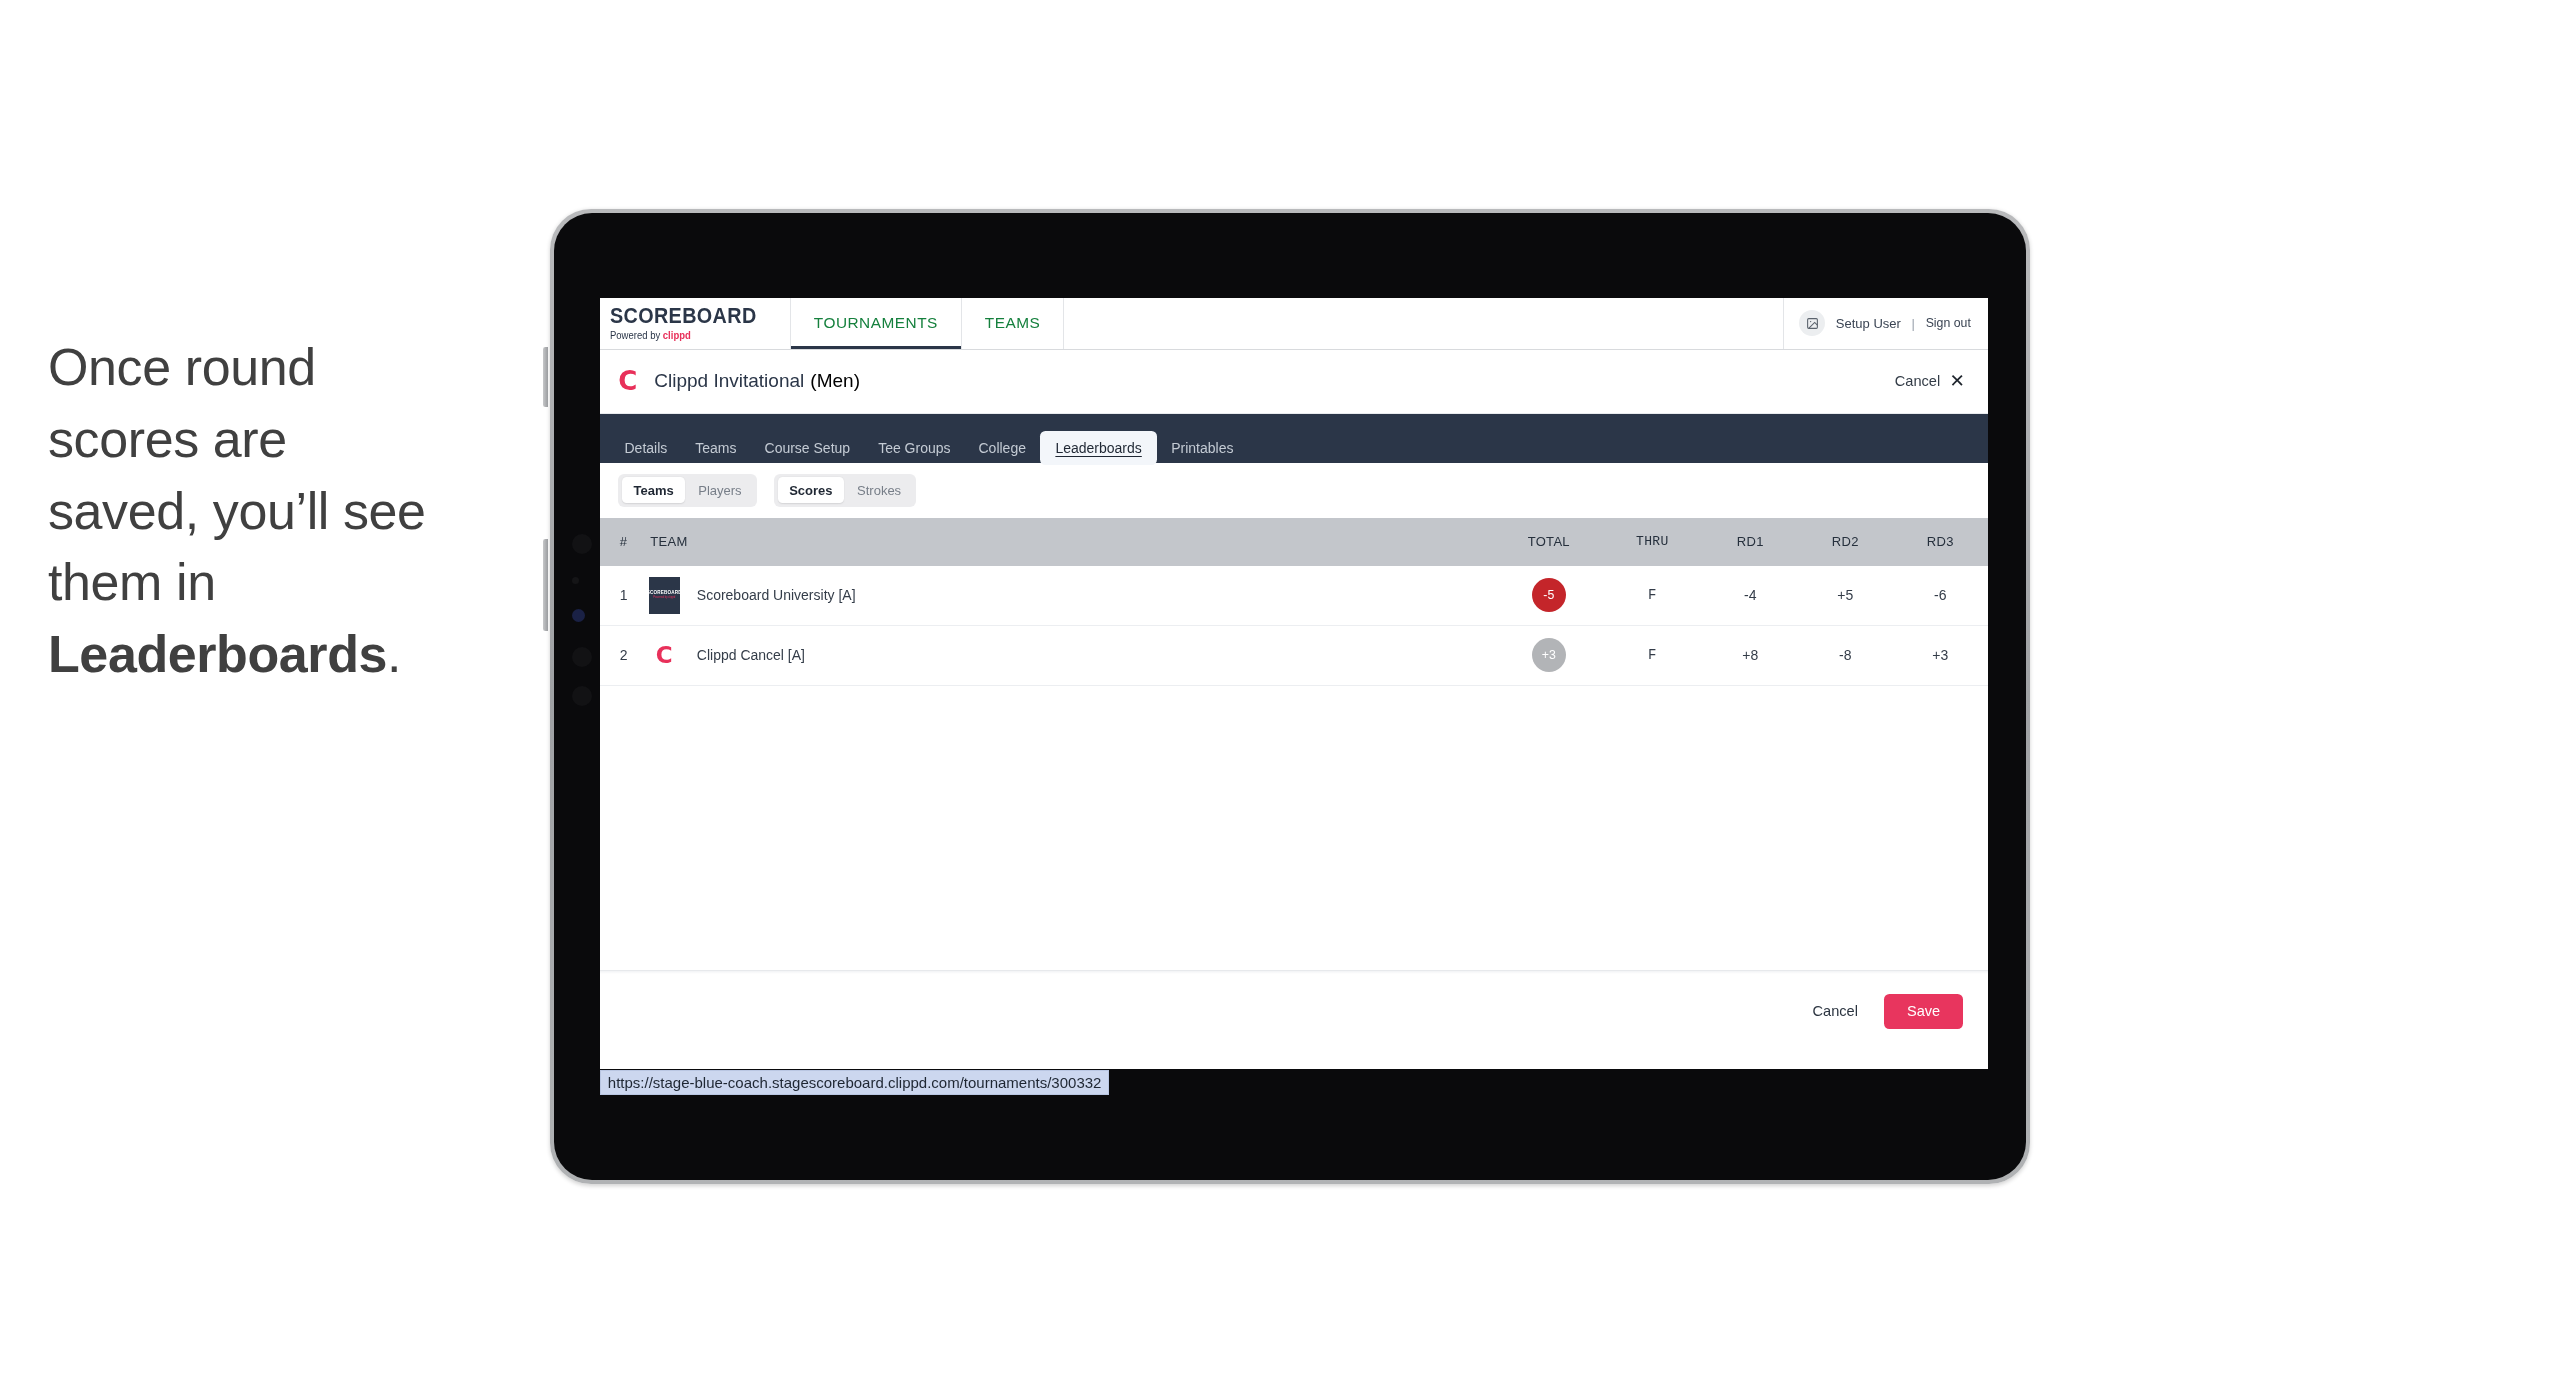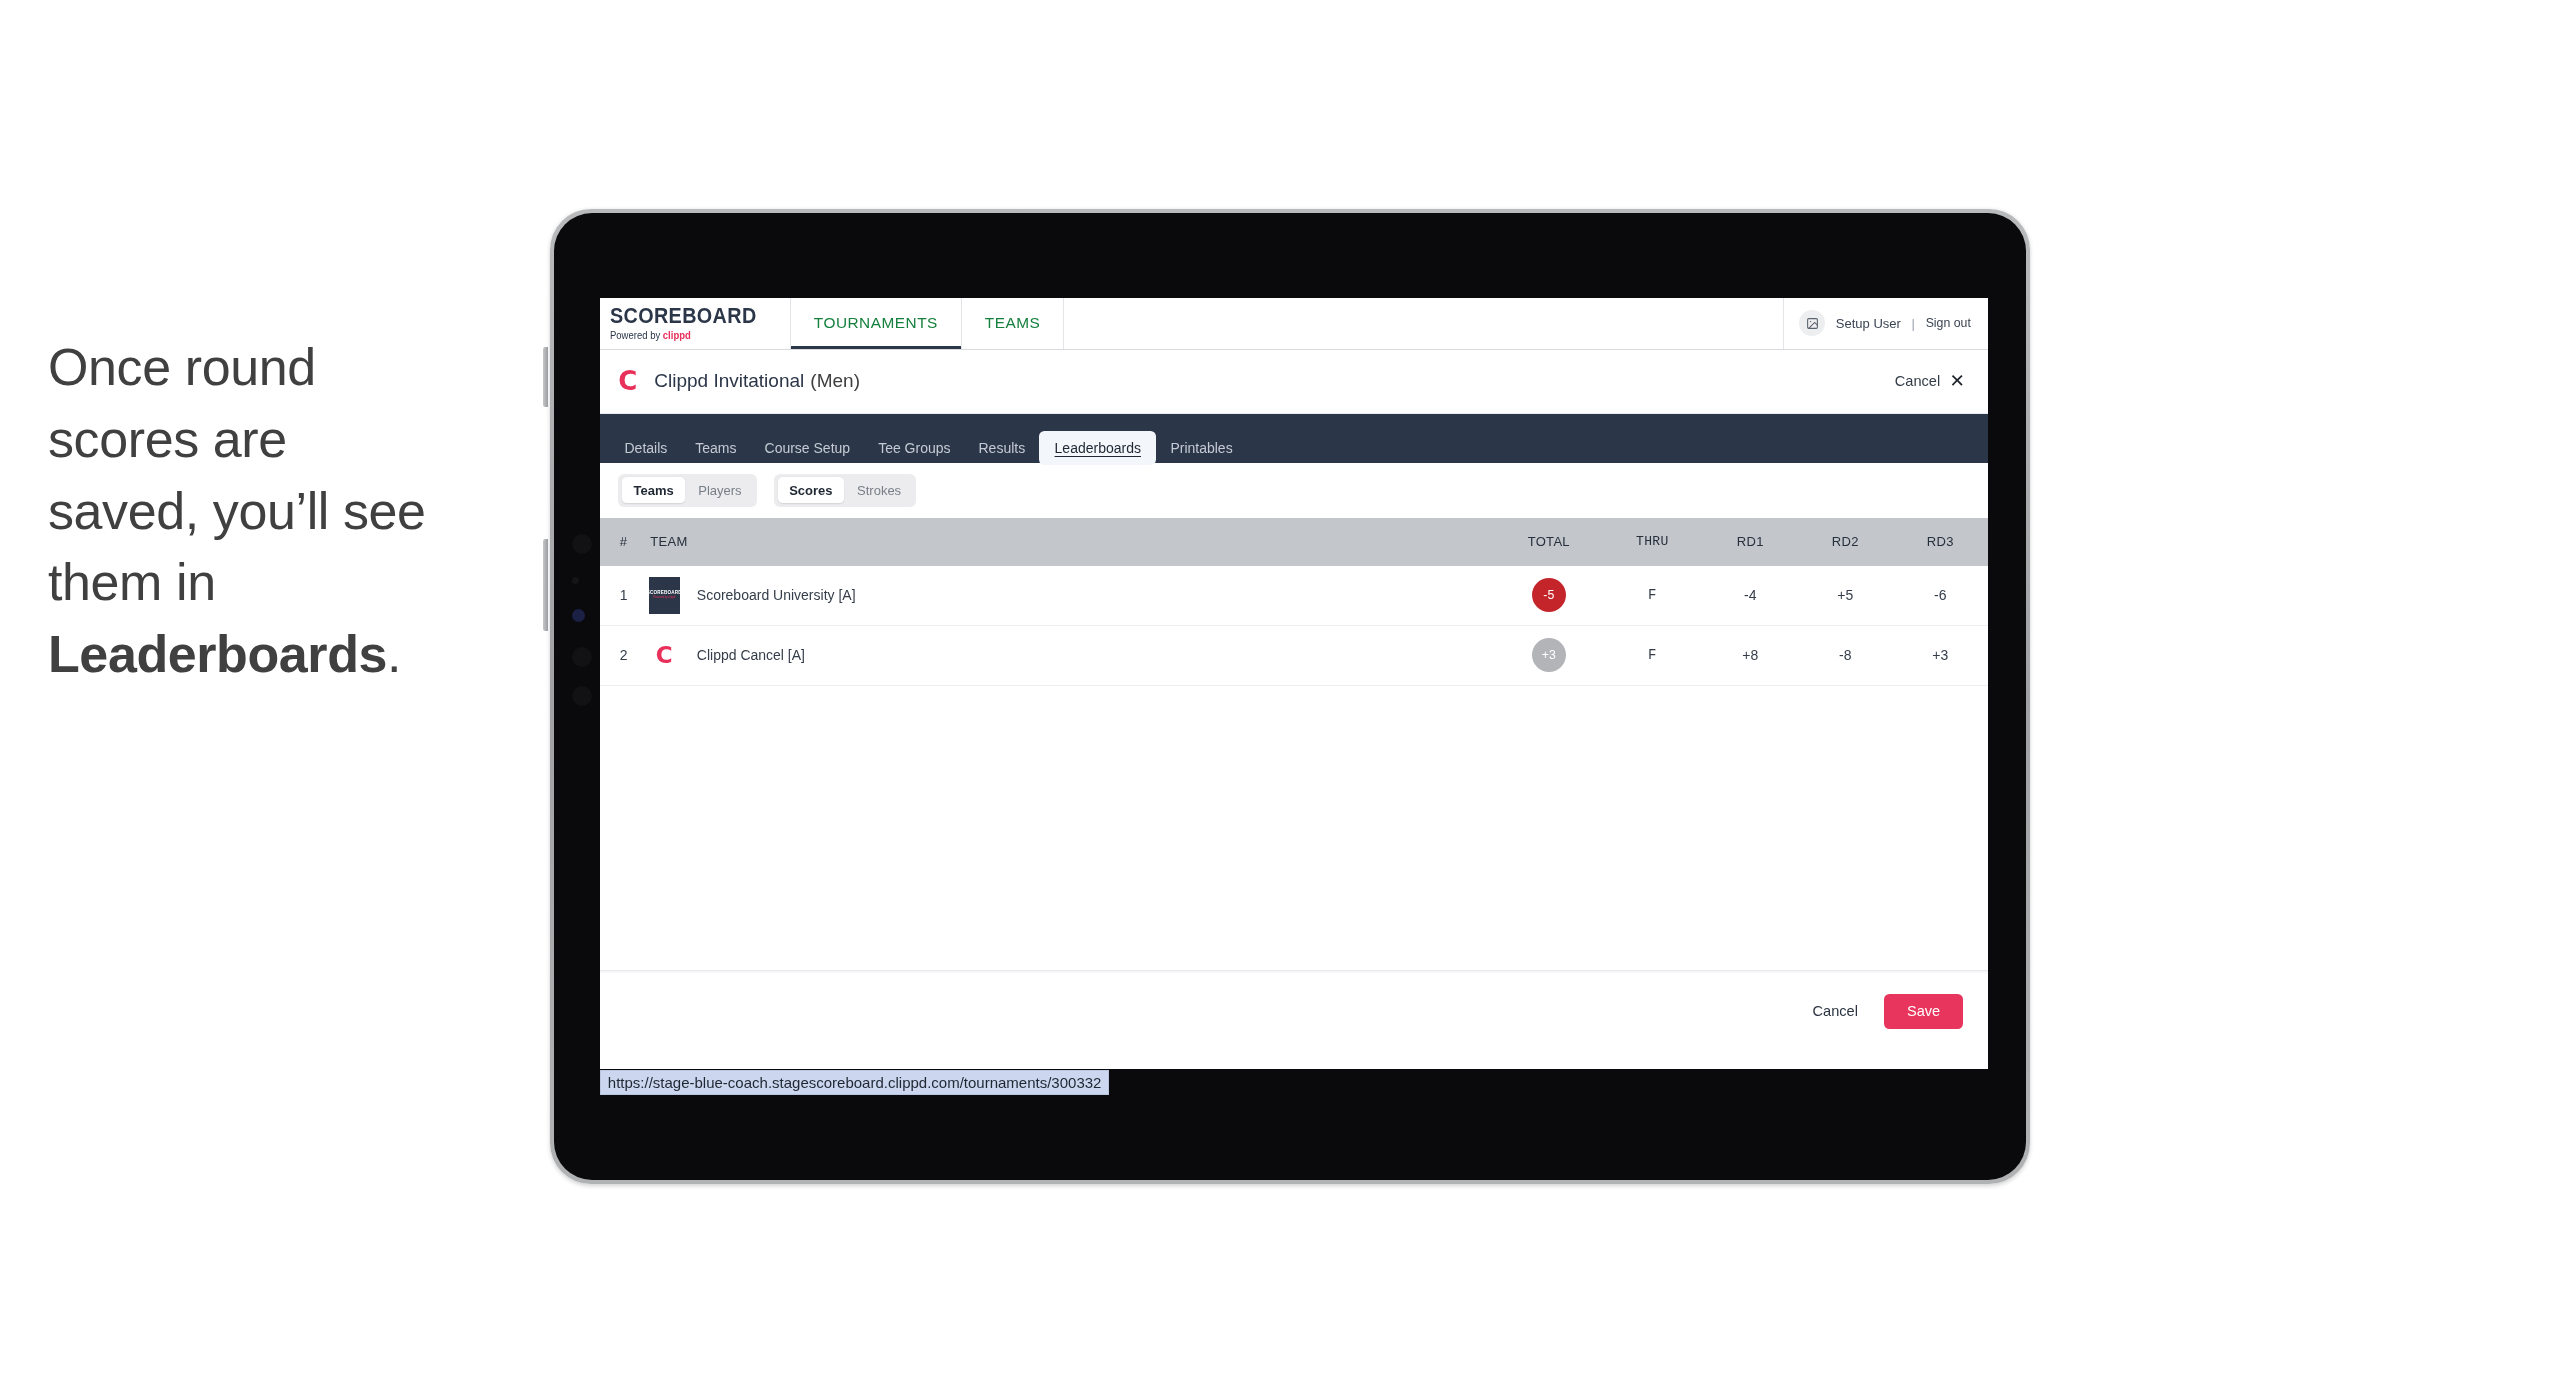--- a/index.html
+++ b/index.html
@@ -134,7 +134,7 @@
     font-family: "DejaVu Sans", sans-serif;
   }
   .modal-title { font-size: 19px; color: #2b3648; }
-  .modal-title .gender { color: #404040; margin-left: 6.1px; }
+  .modal-title .gender { color: #000000; margin-left: 6.1px; }
   .modal-head .spacer { flex: 1; }
   .cancel-x { display: flex; align-items: center; gap: 9.2px; cursor: pointer; }
   .cancel-x .lbl { font-size: 14.6px; color: #333c47; }

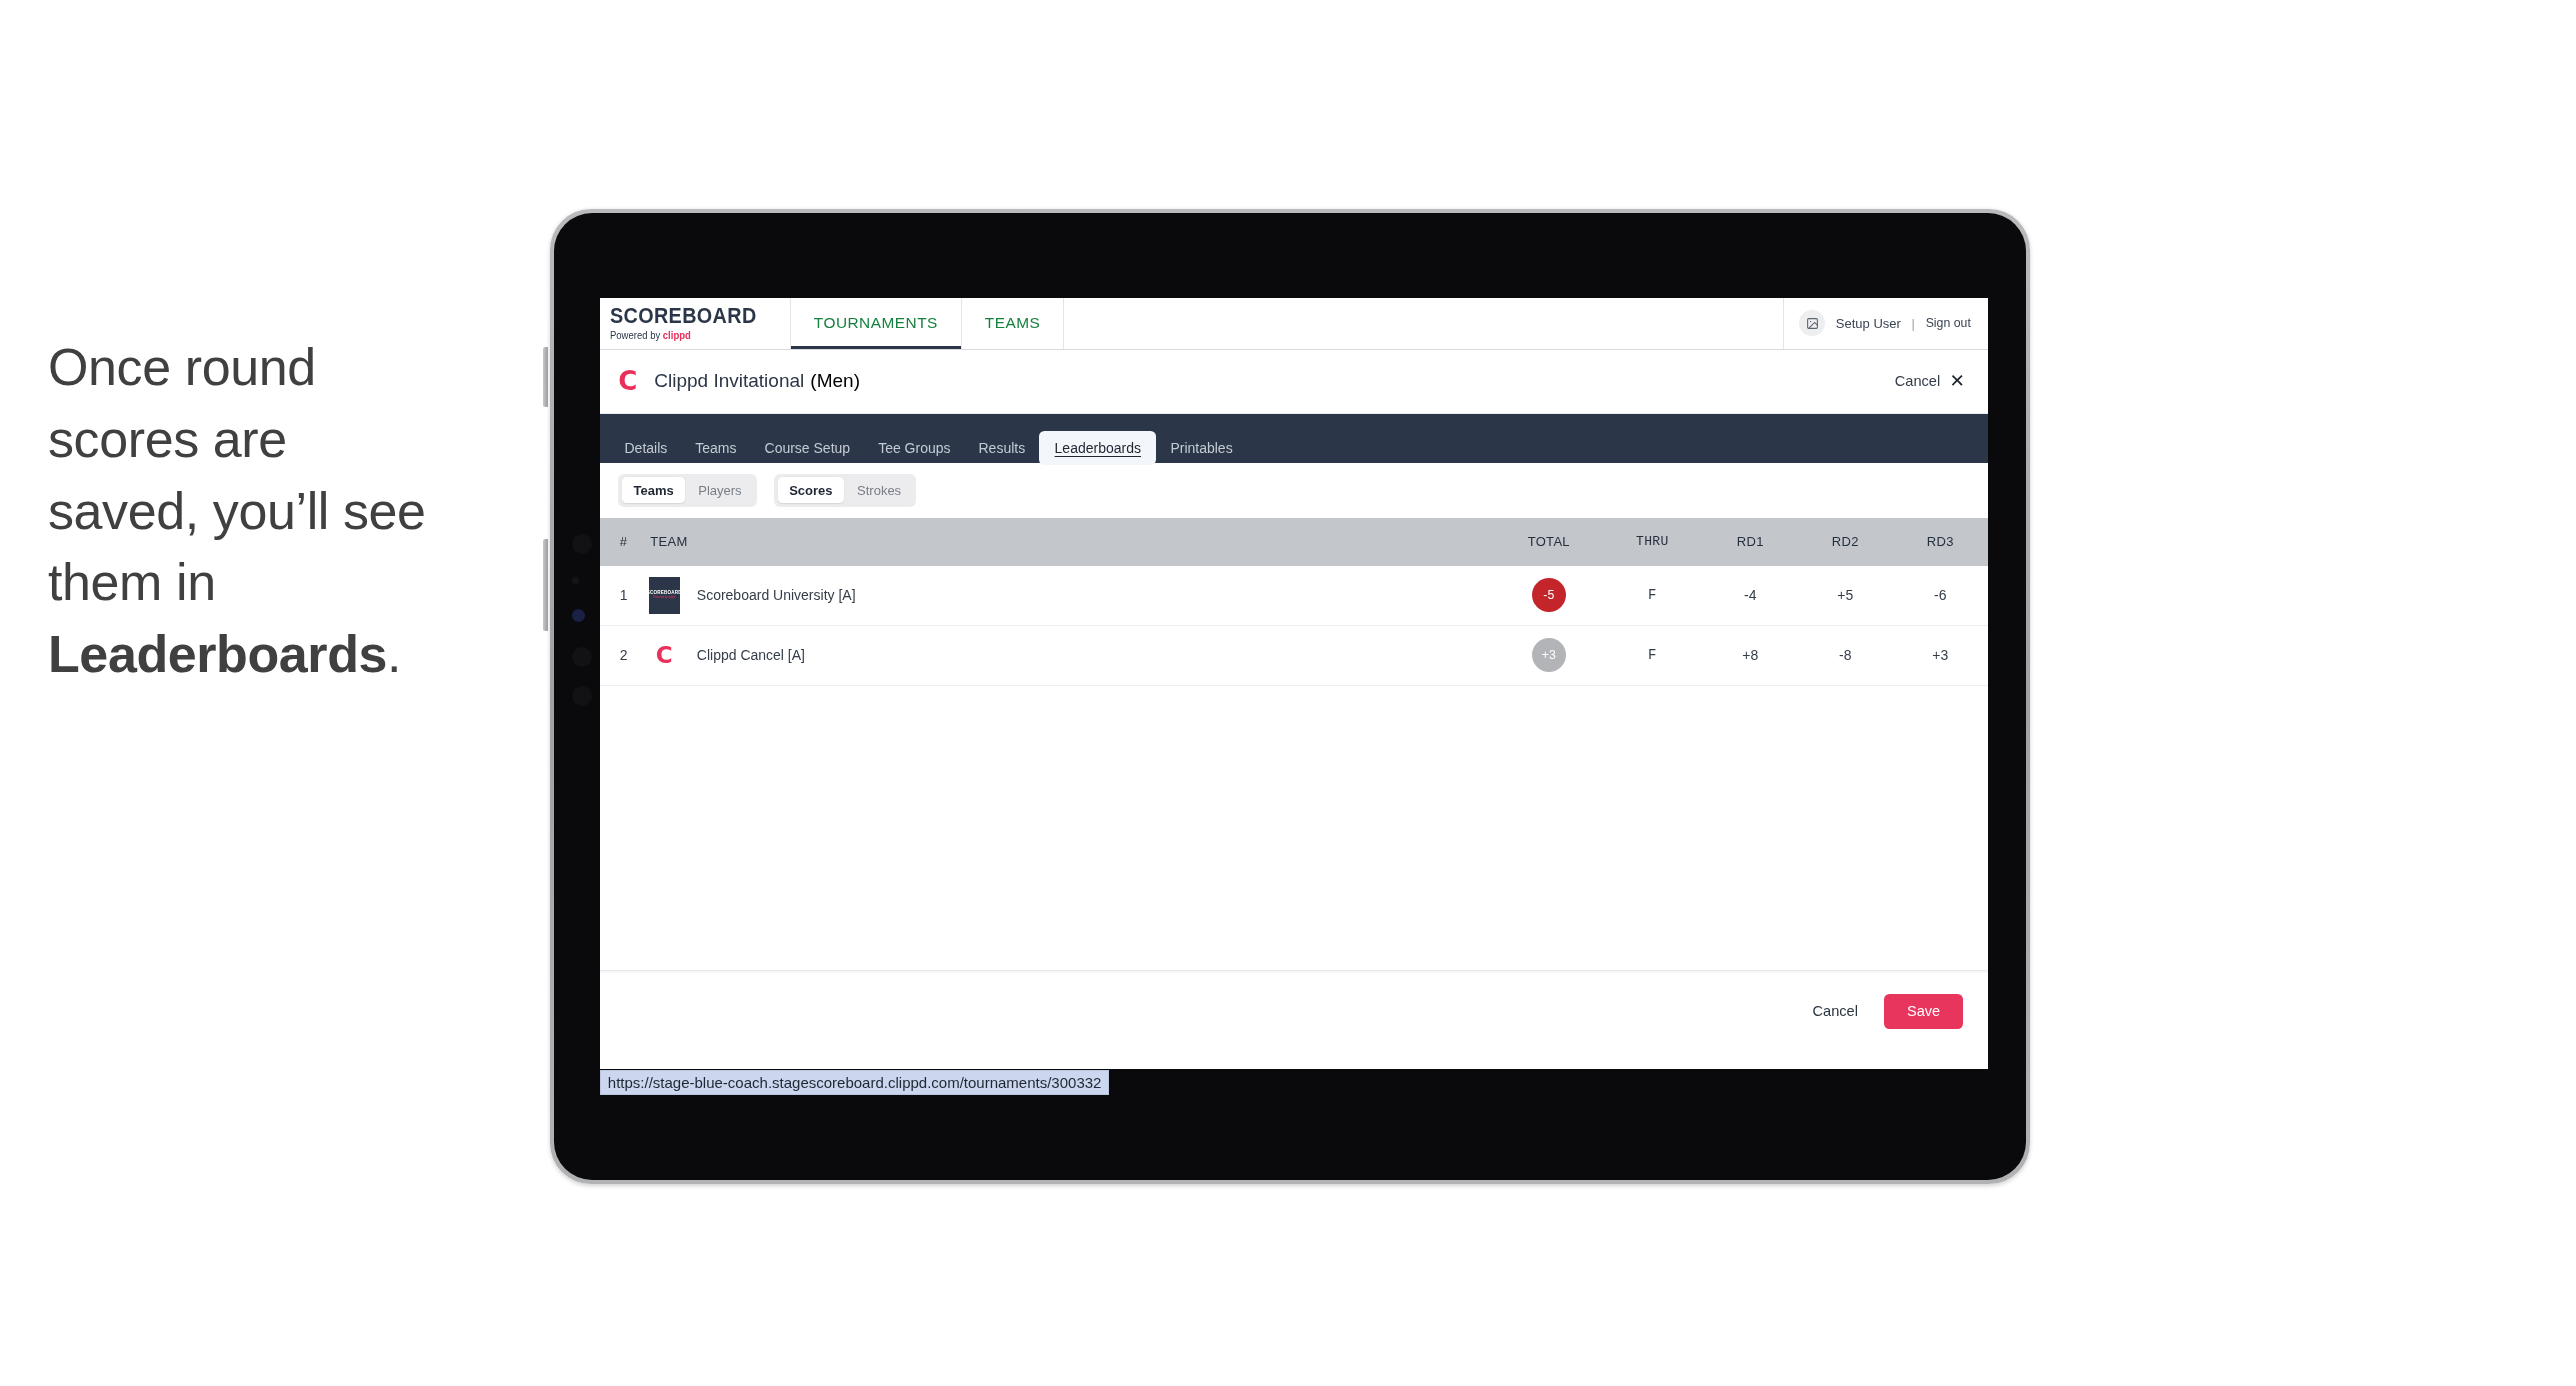--- a/index.html
+++ b/index.html
@@ -353,7 +353,7 @@
               <span>Tee Groups</span>
             </div>
           <div class="subnav-item">
-              <span>Results</span>
+              <span>College</span>
             </div>
           <div class="subnav-item active">
               <span>Leaderboards</span>

